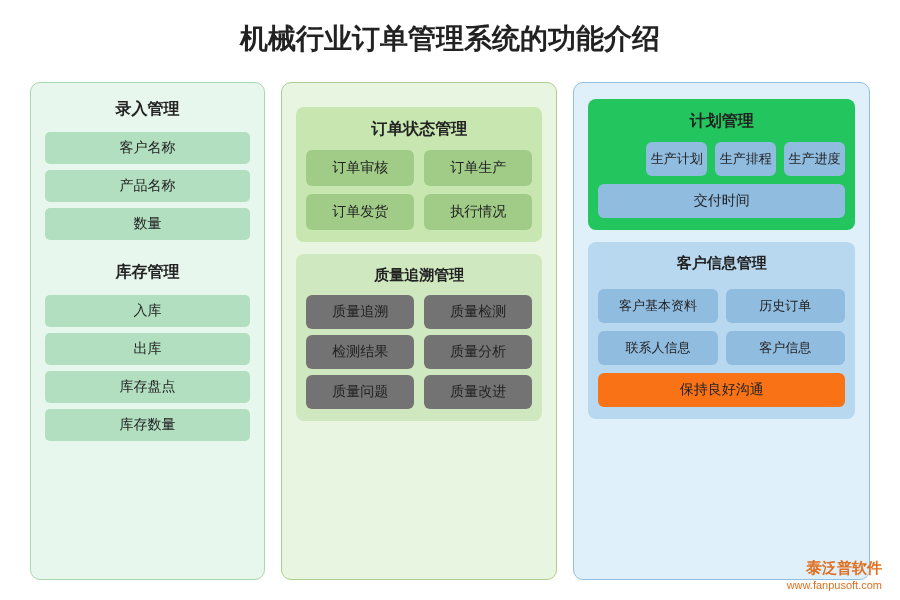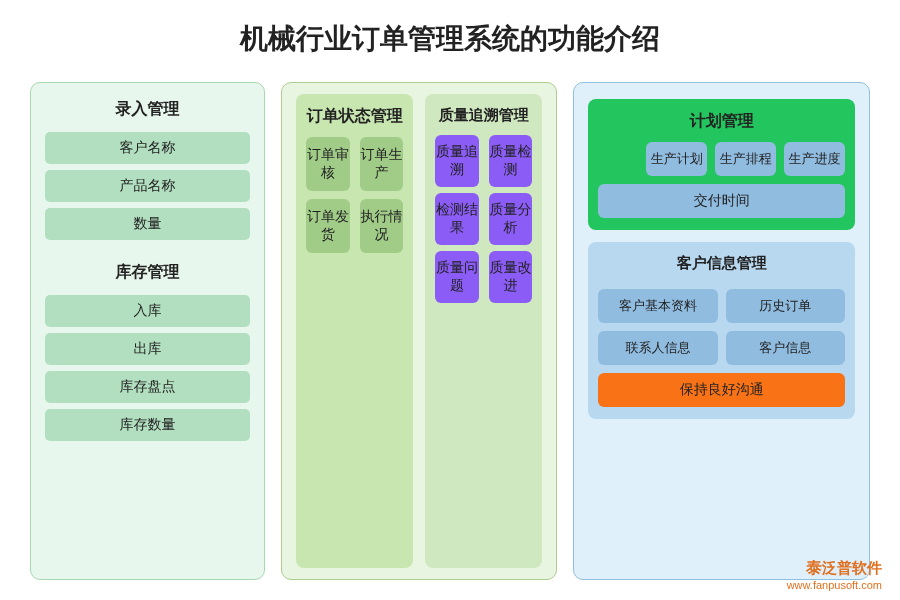--- a/index.html
+++ b/index.html
@@ -70,8 +70,9 @@
       background: #e8f5e0;
       border: 1.5px solid #b0cc90;
       border-radius: 10px;
-      padding: 11px 14px;
-      display: flex;
+      padding: 24px 14px;
+      display: flex;
+      flex-direction: column;
       gap: 12px;
     }
     .col-mid .section-title {

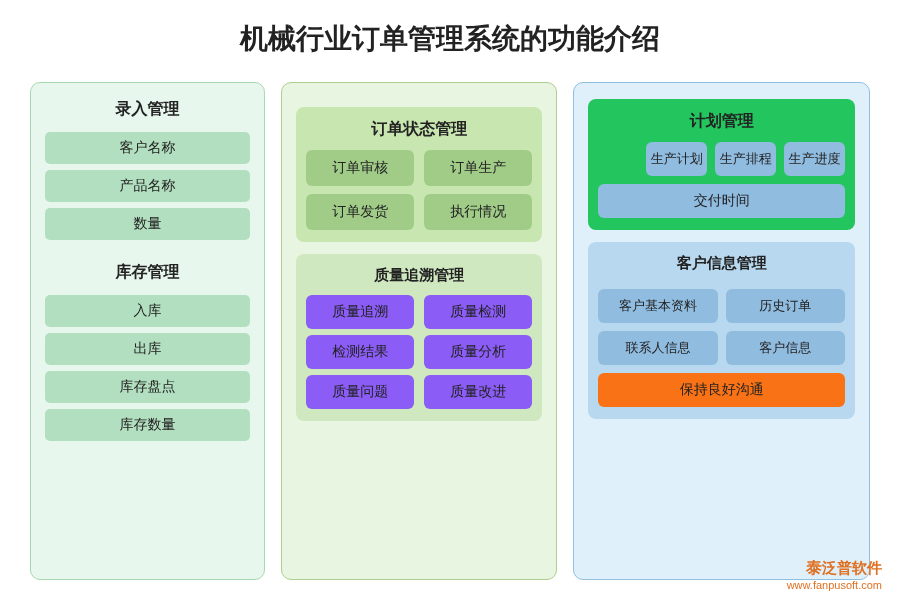--- a/index.html
+++ b/index.html
@@ -125,7 +125,7 @@
     }
     .quality-section .btn-row .qb {
       flex: 1;
-      background: #8b5cf6;
+      background: #737373;
       border: none;
       border-radius: 6px;
       padding: 8px 0;

